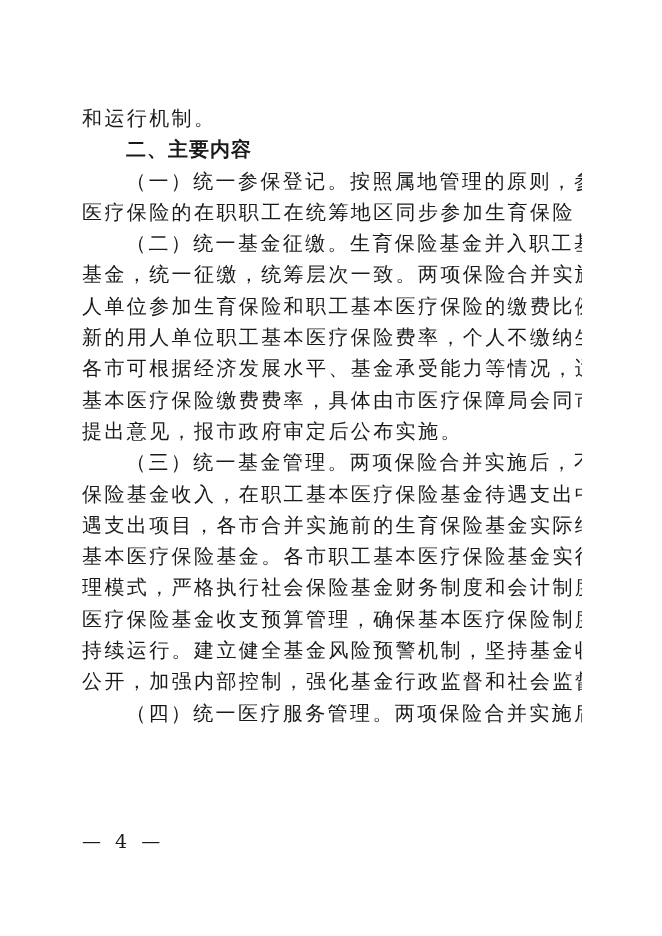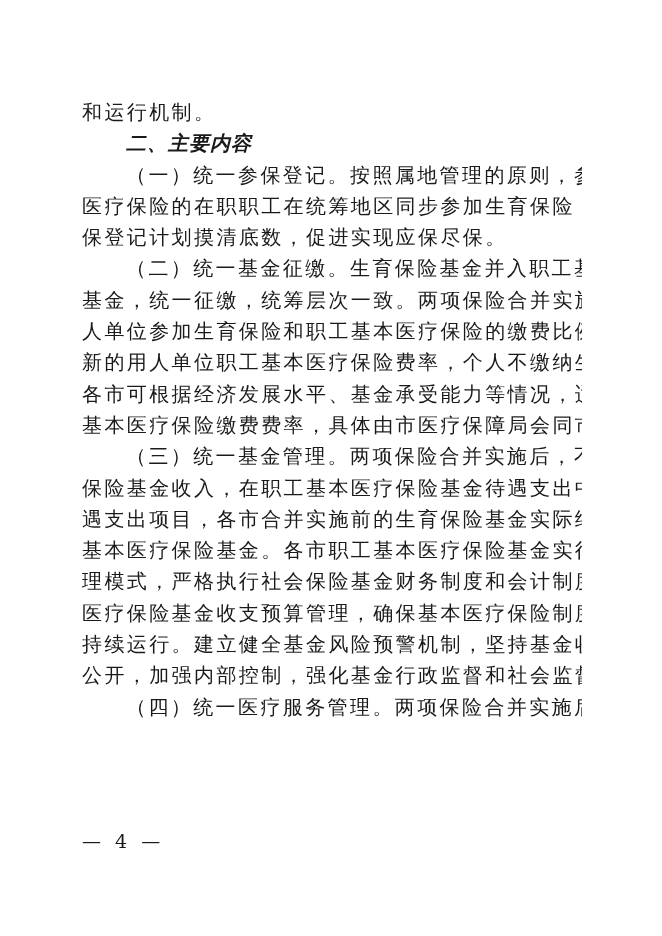--- a/index.html
+++ b/index.html
@@ -18,7 +18,7 @@
   .page {
     position: absolute;
     left: 82px;
-    top: 97px;
+    top: 103px;
     width: 500px;
   }
   .line {

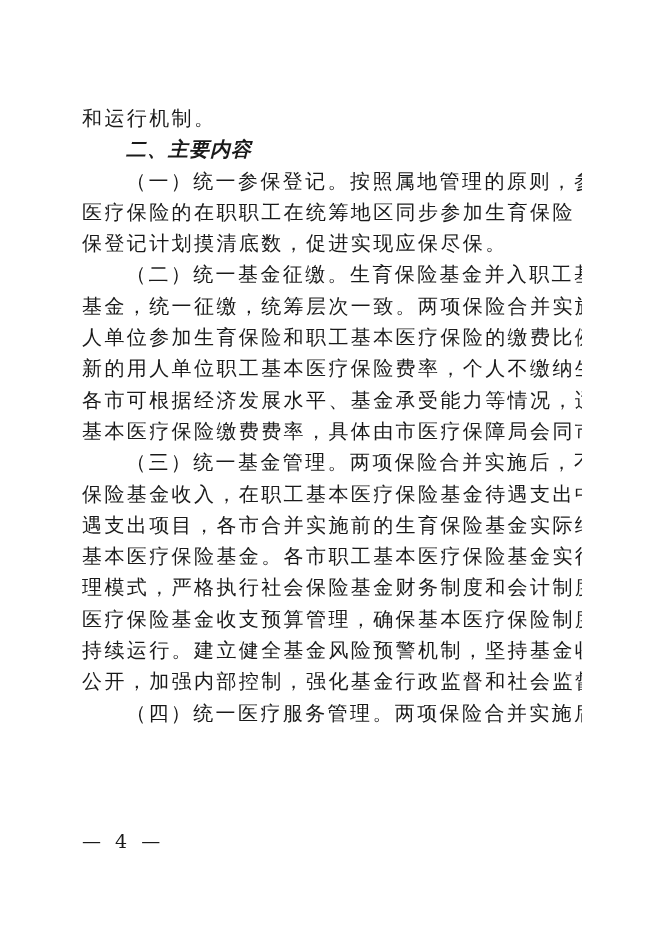--- a/index.html
+++ b/index.html
@@ -41,7 +41,6 @@
     font-family: "DejaVu Sans", "Liberation Sans", sans-serif;
     font-weight: bold;
     letter-spacing: 1px;
-    font-style: italic;
   }
   .page-number {
     position: absolute;

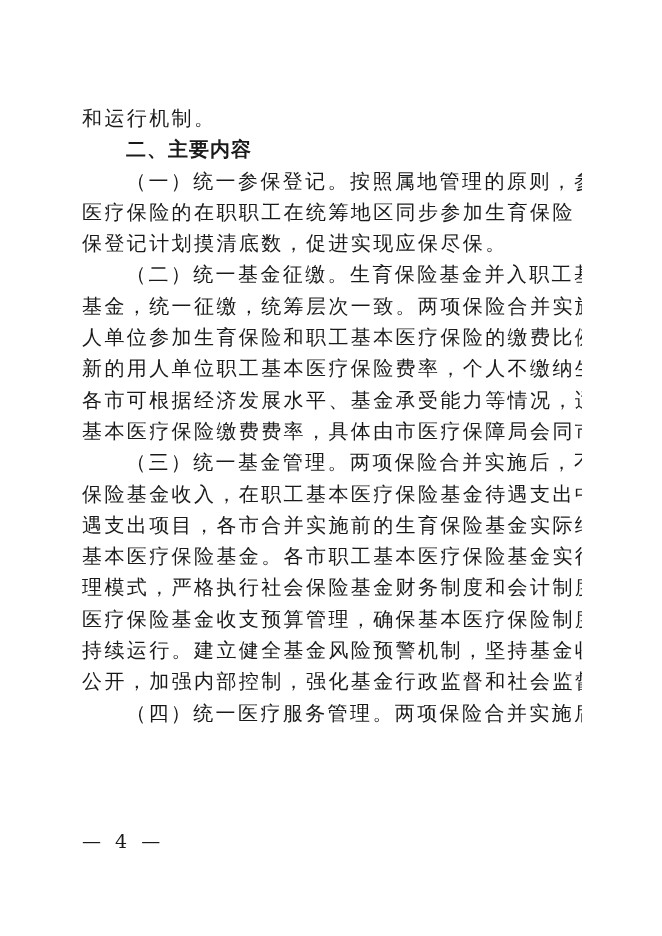--- a/index.html
+++ b/index.html
@@ -61,7 +61,6 @@
   <div class="line indent last heading">二、主要内容</div>
   <div class="line indent">（一）统一参保登记。按照属地管理的原则，参加职工基本</div>
   <div class="line">医疗保险的在职职工在统筹地区同步参加生育保险，结合全民参</div>
-  <div class="line last">保登记计划摸清底数，促进实现应保尽保。</div>
   <div class="line indent">（二）统一基金征缴。生育保险基金并入职工基本医疗保险</div>
   <div class="line">基金，统一征缴，统筹层次一致。两项保险合并实施后，按照用</div>
   <div class="line">人单位参加生育保险和职工基本医疗保险的缴费比例之和，确定</div>

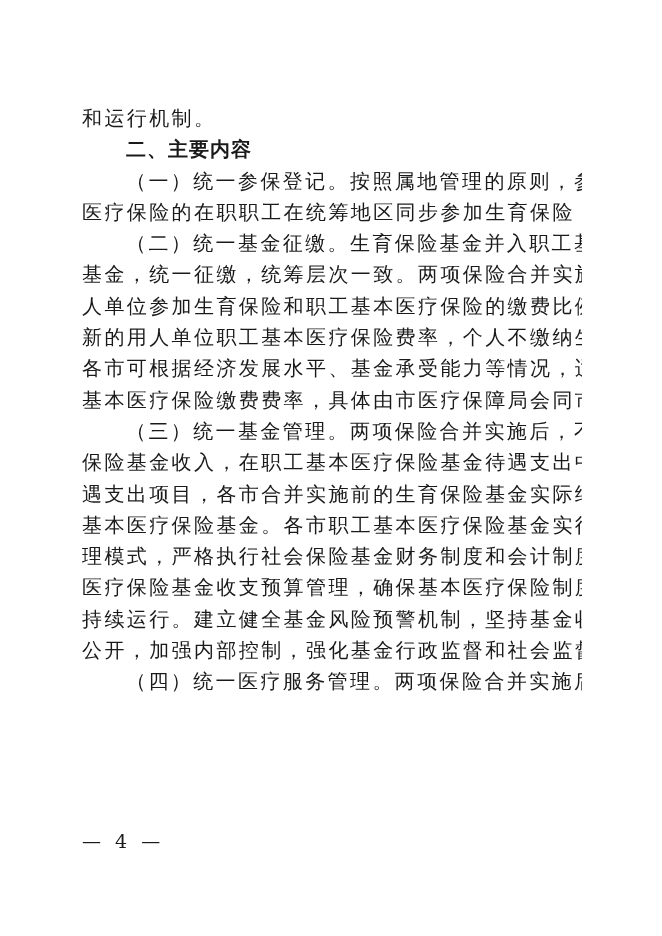--- a/index.html
+++ b/index.html
@@ -67,6 +67,7 @@
   <div class="line">新的用人单位职工基本医疗保险费率，个人不缴纳生育保险费。</div>
   <div class="line">各市可根据经济发展水平、基金承受能力等情况，适时调整职工</div>
   <div class="line">基本医疗保险缴费费率，具体由市医疗保障局会同市财政局研究</div>
+  <div class="line last">提出意见，报市政府审定后公布实施。</div>
   <div class="line indent">（三）统一基金管理。两项保险合并实施后，不再单列生育</div>
   <div class="line">保险基金收入，在职工基本医疗保险基金待遇支出中设置生育待</div>
   <div class="line">遇支出项目，各市合并实施前的生育保险基金实际结余并入职工</div>

